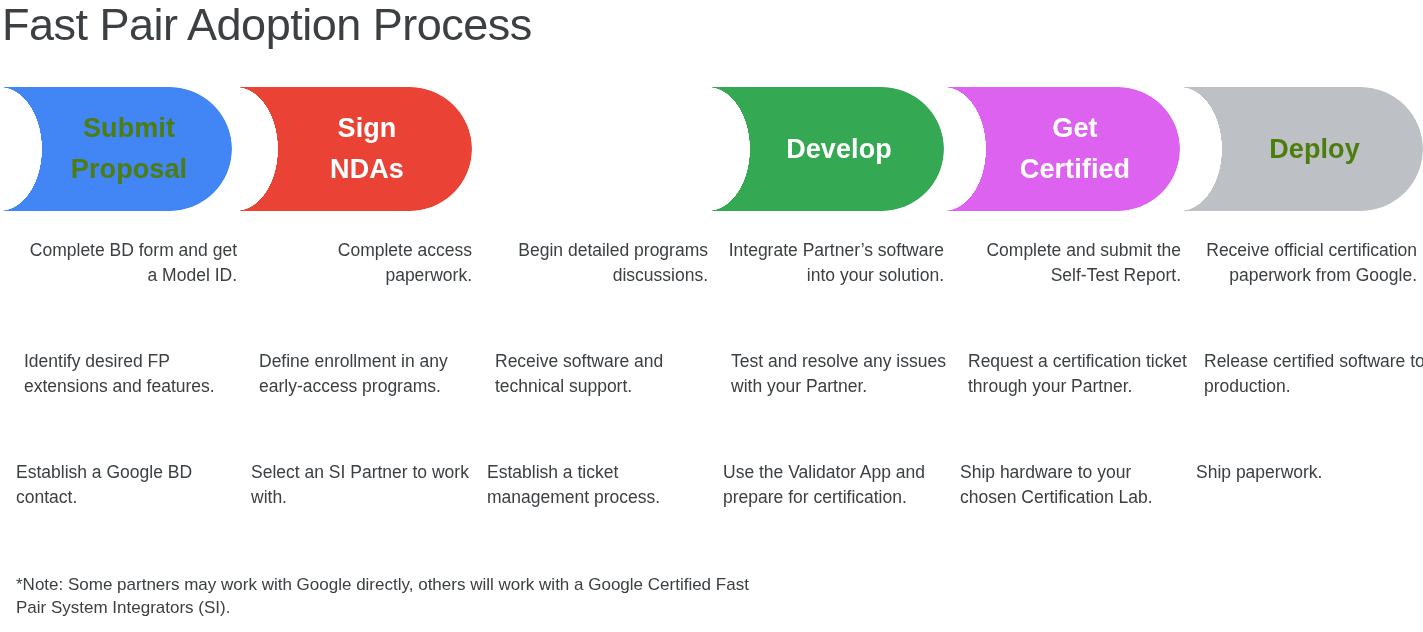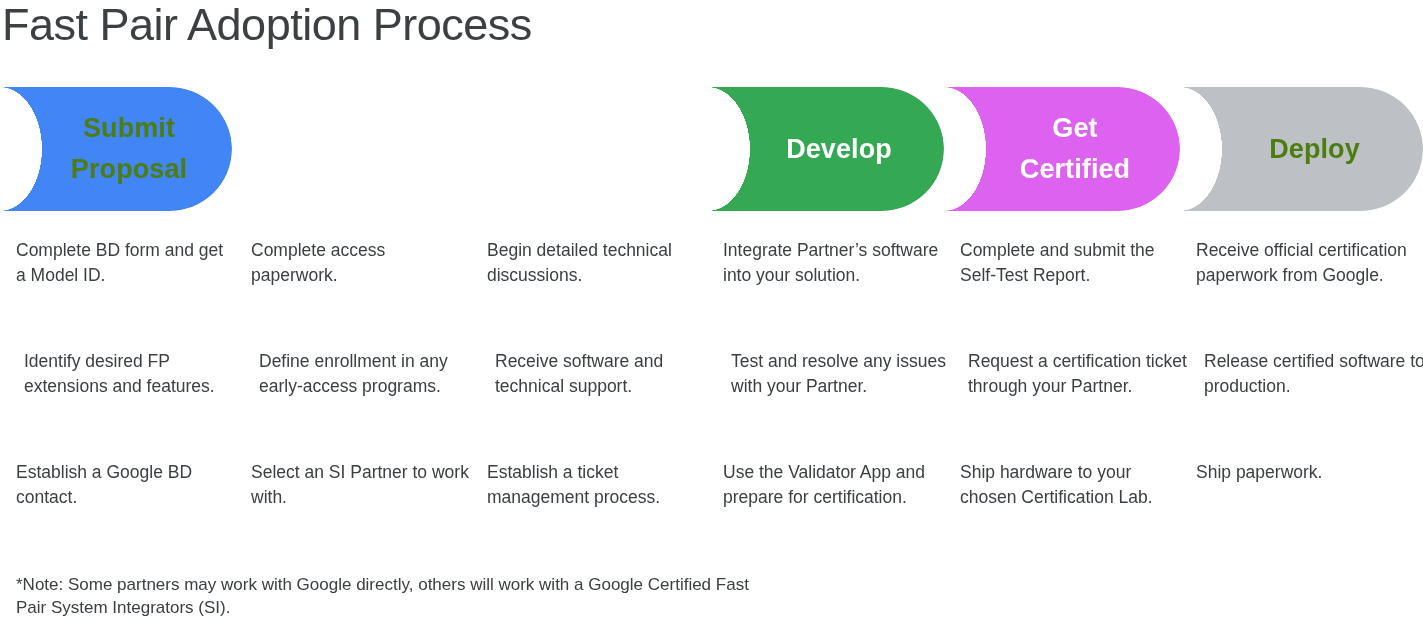--- a/index.html
+++ b/index.html
@@ -118,6 +118,11 @@
       <div class="chev-label" style="color: #4d7c0f;">Submit
 Proposal</div>
     </div>
+    <div class="chev" style="left: 236px; width: 236px;">
+      <div class="chev-shape" style="background: rgb(234, 67, 53);"></div>
+      <div class="chev-label" style="color: rgb(255, 255, 255);">Sign
+NDAs</div>
+    </div>
     <div class="chev" style="left: 708px; width: 236px;">
       <div class="chev-shape" style="background: rgb(52, 168, 83);"></div>
       <div class="chev-label" style="color: rgb(255, 255, 255);">Develop</div>

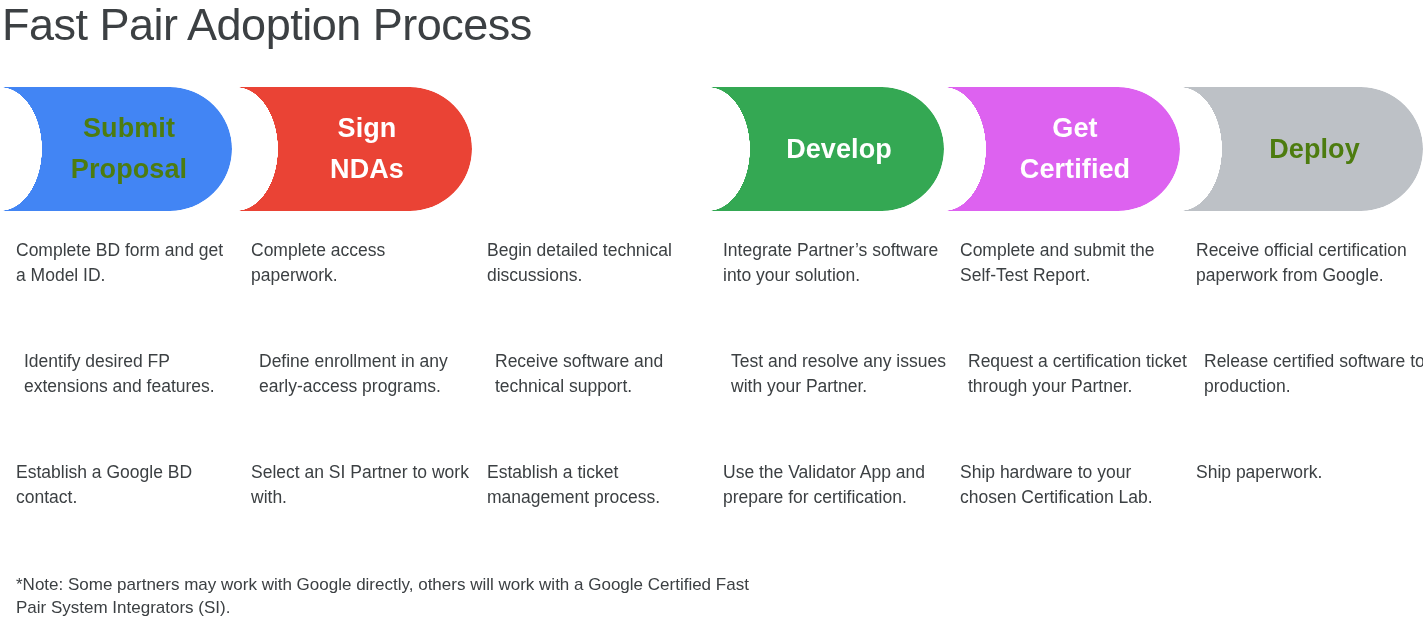--- a/index.html
+++ b/index.html
@@ -91,7 +91,7 @@
     color: #3c4043;
     font-weight: 400;
   }
-  .row0 { top: 0px; }
+  .row0 { top: 0px; text-align: right; }
   .row1 { top: 111px; margin-left: 8px; }
   .row2 { top: 222px; }
 

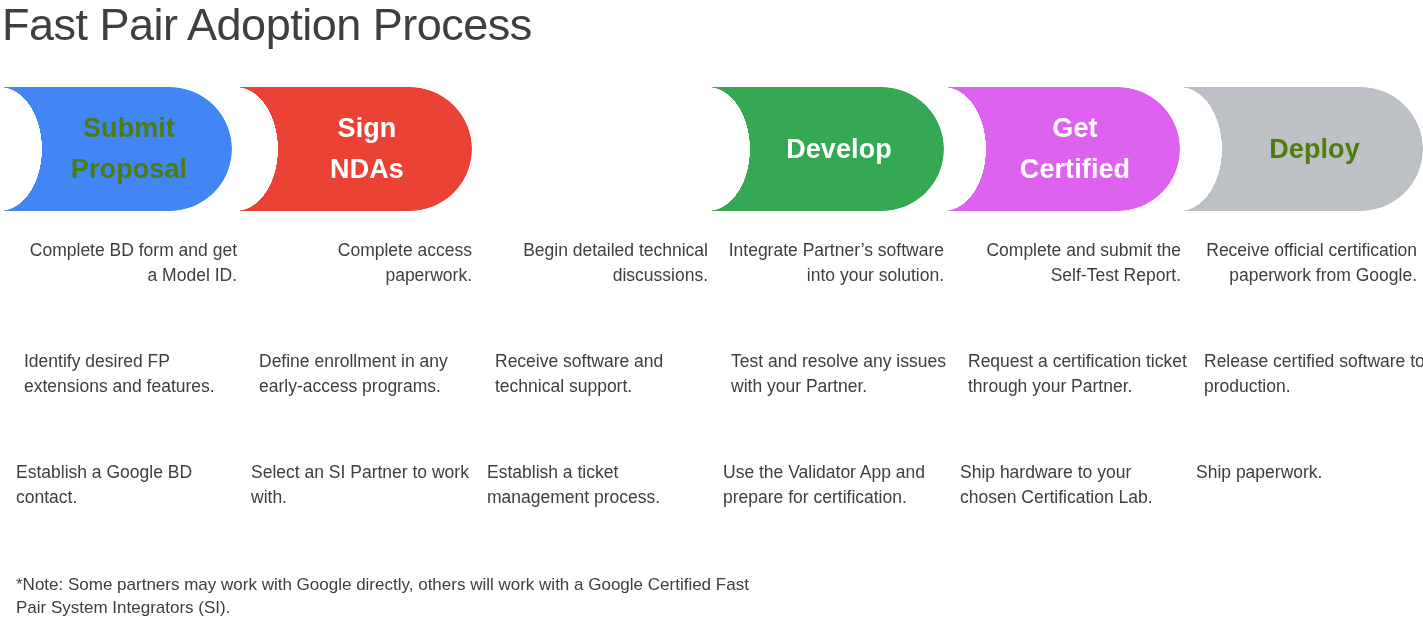--- a/index.html
+++ b/index.html
@@ -150,7 +150,7 @@
       <div class="bullet-block row2">Select an SI Partner to work with.</div>
     </div>
     <div class="col" style="left: 487px;">
-      <div class="bullet-block row0">Begin detailed technical discussions.</div>
+      <div class="bullet-block row0">Begin detailed programs discussions.</div>
       <div class="bullet-block row1">Receive software and technical support.</div>
       <div class="bullet-block row2">Establish a ticket management process.</div>
     </div>

